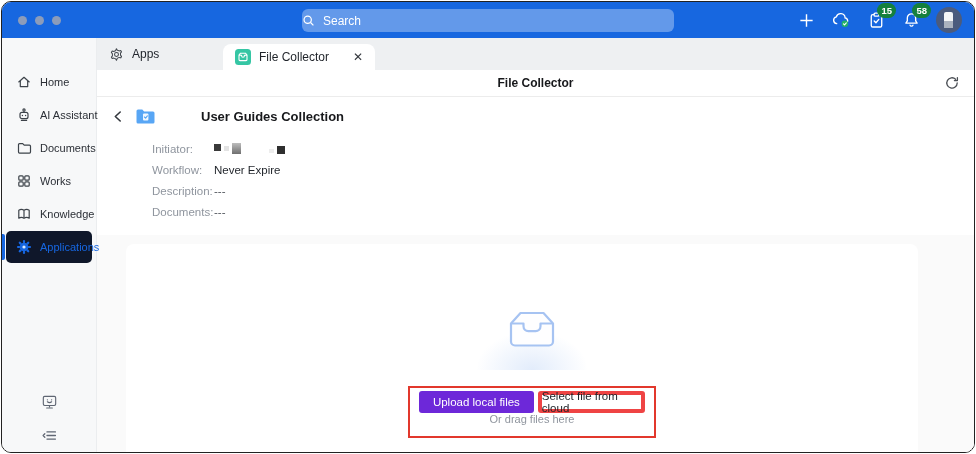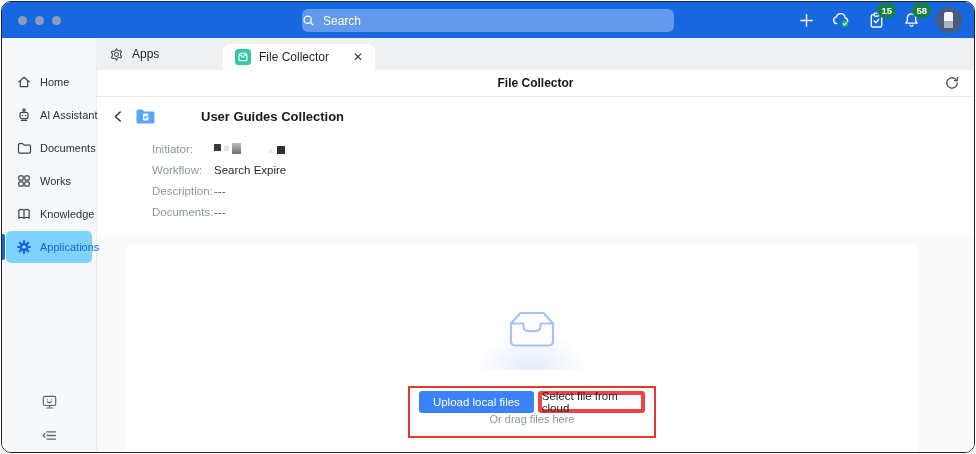--- a/index.html
+++ b/index.html
@@ -264,7 +264,7 @@
           </div>
           <div class="field">
             <span class="lbl">Workflow:</span>
-            <span class="val">Search Expire</span>
+            <span class="val">Never Expire</span>
           </div>
           <div class="field">
             <span class="lbl">Description:</span>

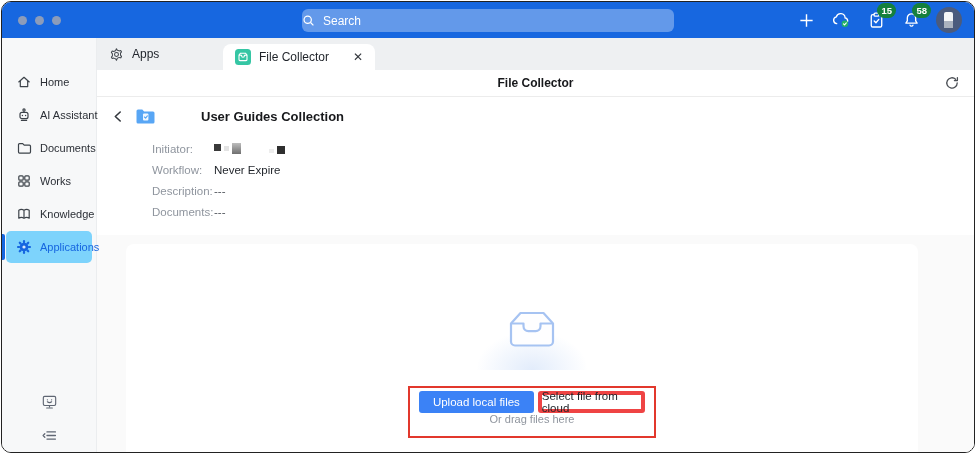--- a/index.html
+++ b/index.html
@@ -26,7 +26,7 @@
   .sidebar { width:95px; background:#f7f8f9; border-right:1px solid #ebedef; position:relative; padding-top:28px; }
   .nav-item { height:32px; margin:0 4px 1px; border-radius:5px; display:flex; align-items:center; gap:8px; padding-left:10px; font-size:11px; color:#2b2f36; position:relative; cursor:default; white-space:nowrap; }
   .nav-item svg { flex:0 0 auto; }
-  .nav-item.active { background:#7dd3fc; color:#1666e0; }
+  .nav-item.active { background:#0f172a; color:#1666e0; }
   .nav-item.active::before { content:""; position:absolute; left:-4px; top:3px; width:3px; height:26px; background:#1666e0; border-radius:0 2px 2px 0; }
   .side-bottom { position:absolute; bottom:8px; left:0; width:100%; display:flex; flex-direction:column; align-items:center; gap:15px; }
 

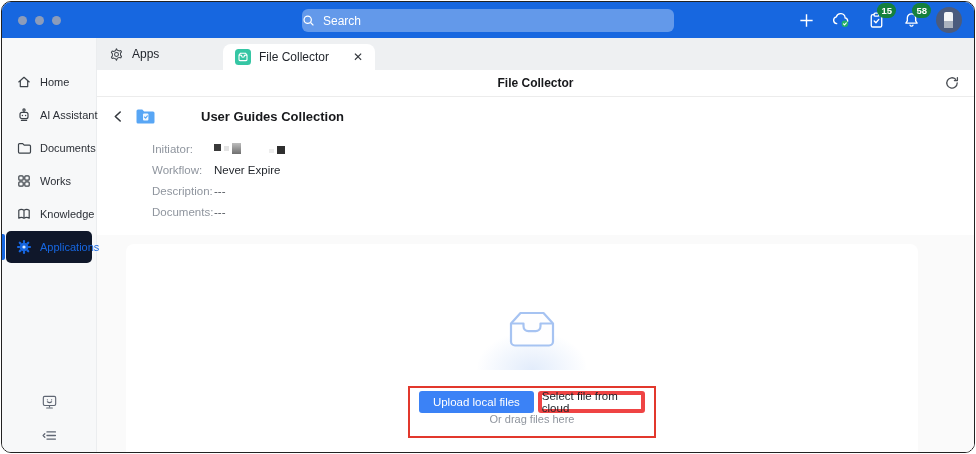--- a/index.html
+++ b/index.html
@@ -71,7 +71,7 @@
   .annotation { margin-top:16px; transform:translateX(10px); width:248px; border:2px solid #e2382c; padding:3px 9px 11px; }
   .btn-row { display:flex; gap:4px; justify-content:center; }
   .btn { height:22px; border-radius:3px; font-size:11.5px; display:flex; align-items:center; justify-content:center; cursor:pointer; }
-  .btn-primary { width:118px; background:#3b82f6; color:#fff; }
+  .btn-primary { width:118px; background:#6d28d9; color:#fff; }
   .btn-secondary { width:110px; background:#fff; color:#1f2329; border:4px solid #ef4444; }
   .drag-hint { text-align:center; font-size:11px; color:#8f959e; }
 </style>

